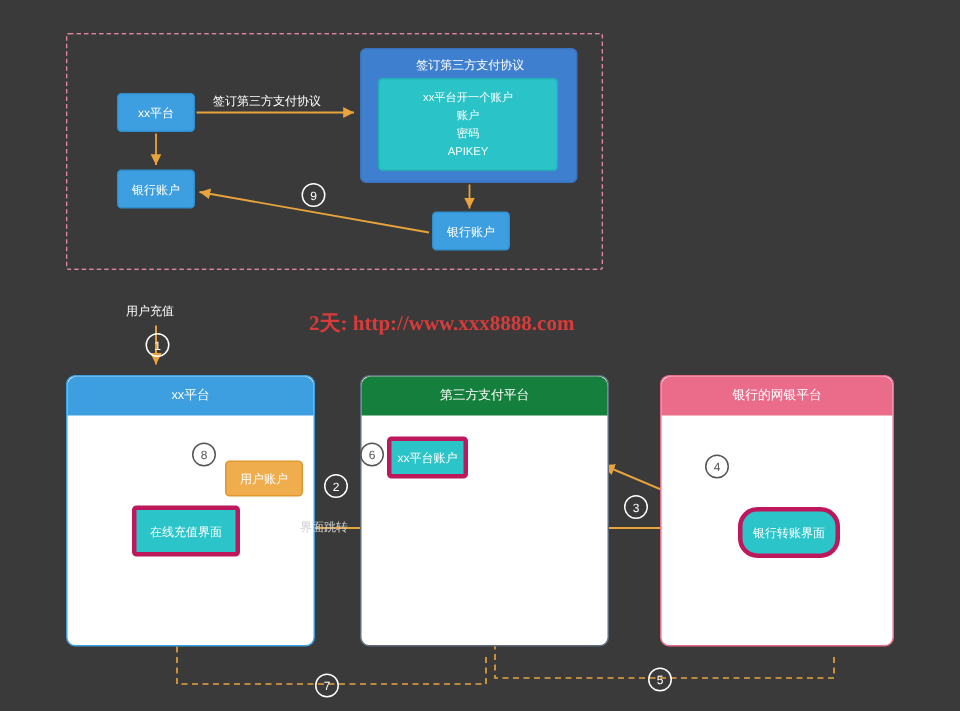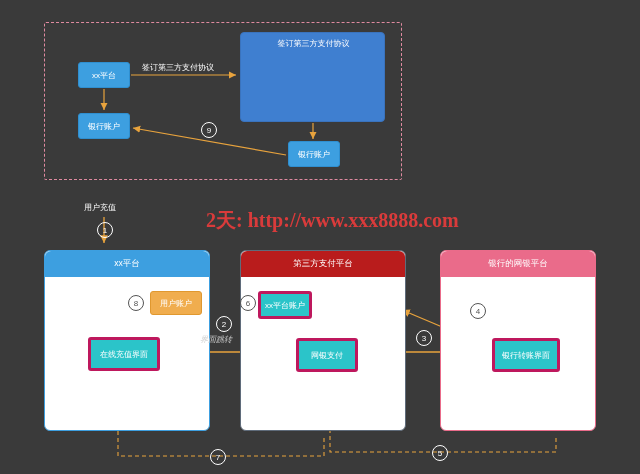--- a/index.html
+++ b/index.html
@@ -143,6 +143,12 @@
     <div class="lbl" id="agreement-title">签订第三方支付协议</div>
   </div>
 
+  <div class="box" id="agreement-inner">
+    <span>xx平台开一个账户</span>
+    <span>账户</span>
+    <span>密码</span>
+    <span>APIKEY</span>
+  </div>
 
   <div class="toptext" style="left:142px;top:62px;">签订第三方支付协议</div>
 

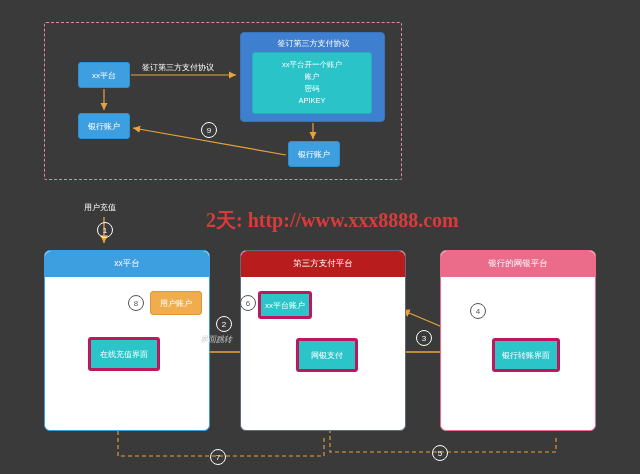--- a/index.html
+++ b/index.html
@@ -83,7 +83,7 @@
   
   #watermark{
     position:absolute;left:206px;top:207px;color:#d93b3b;
-    font-size:20px;font-family:"Liberation Serif",serif;font-weight:bold;white-space:nowrap;
+    font-size:14px;font-family:"Liberation Serif",serif;font-weight:bold;white-space:nowrap;
   }
 
   .toptext{position:absolute;color:#ffffff;font-size:8px;white-space:nowrap;}

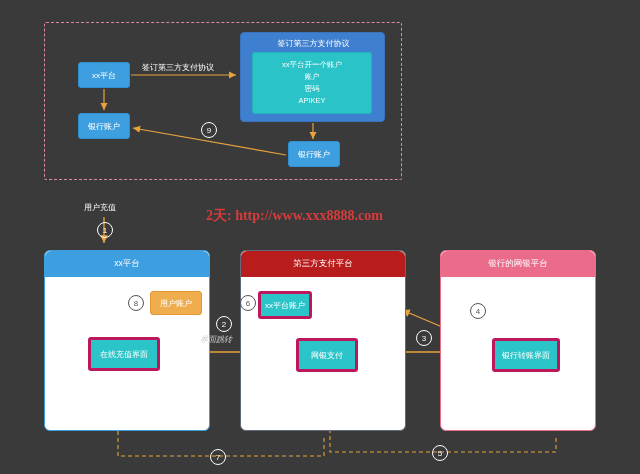--- a/index.html
+++ b/index.html
@@ -51,7 +51,7 @@
   #col1{left:44px;top:250px;width:166px;height:181px;border:1px solid #3d9fe0;}
   #col1 .colhead{background:#3d9fe0;}
   #col2{left:240px;top:250px;width:166px;height:181px;border:1px solid #5f6b7a;}
-  #col2 .colhead{background:#b91c1c;}
+  #col2 .colhead{background:#15803d;}
   #col3{left:440px;top:250px;width:156px;height:181px;border:1px solid #ea6b8a;}
   #col3 .colhead{background:#ea6b8a;}
 

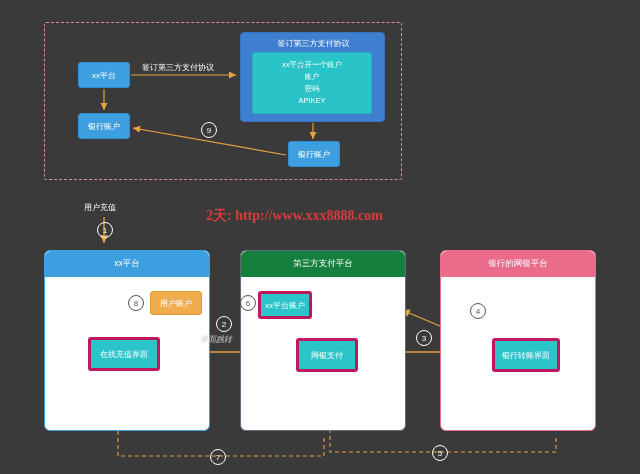--- a/index.html
+++ b/index.html
@@ -61,7 +61,7 @@
   }
   .orangebox{
     position:absolute;background:#f0ad4e;border:1px solid #e0982f;border-radius:3px;
-    color:#fff;font-size:8px;display:flex;align-items:center;justify-content:center;
+    color:#fff;font-size:8px;display:flex;align-items:center;justify-content:center;margin-top:16px;
   }
 
   #b-user-acct{left:150px;top:291px;width:50px;height:22px;}

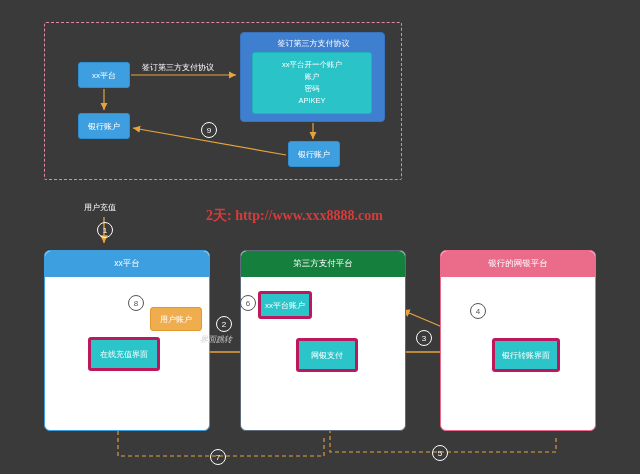--- a/index.html
+++ b/index.html
@@ -182,7 +182,7 @@
   <div class="circ onwhite" style="left:470px;top:303px;">4</div>
 
   <div class="circ" style="left:216px;top:316px;">2</div>
-  <div class="dk" style="left:200px;top:334px;font-style:italic;">界面跳转</div>
+  <div class="dk" style="left:200px;top:346px;">界面跳转</div>
 
   <div class="circ" style="left:416px;top:330px;">3</div>
 

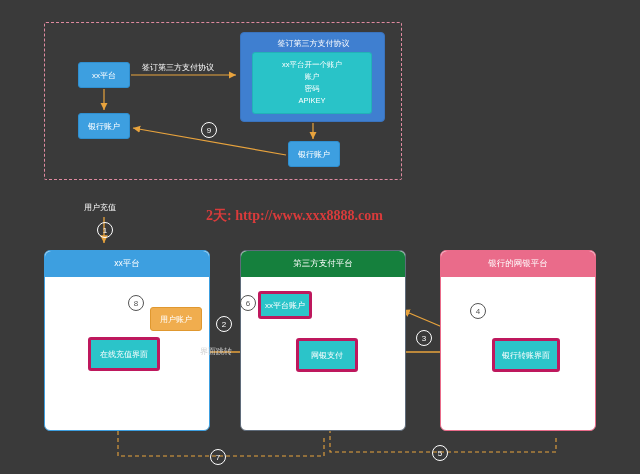--- a/index.html
+++ b/index.html
@@ -172,7 +172,6 @@
     <div class="colhead">第三方支付平台</div>
   </div>
   <div class="tealbox" id="b-xx-acct">xx平台账户</div>
-  <div class="tealbox" id="b-wangyin">网银支付</div>
   <div class="circ onwhite" style="left:240px;top:295px;">6</div>
 
   <div class="box col" id="col3">

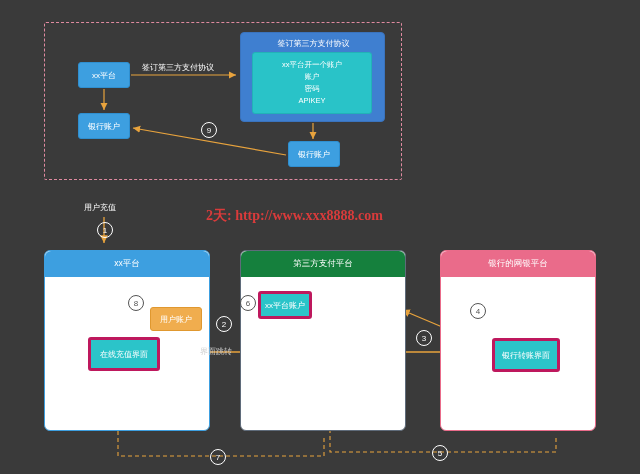--- a/index.html
+++ b/index.html
@@ -69,7 +69,7 @@
   #b-xx-acct{left:258px;top:291px;width:48px;height:22px;}
   #b-thirdparty-bank{left:318px;top:291px;width:80px;height:22px;}
   #b-wangyin{left:296px;top:338px;width:56px;height:28px;}
-  #b-bank-transfer{left:492px;top:338px;width:62px;height:28px;}
+  #b-bank-transfer{left:492px;top:338px;width:62px;height:28px;border-radius:13px;}
 
   
   .circ{

